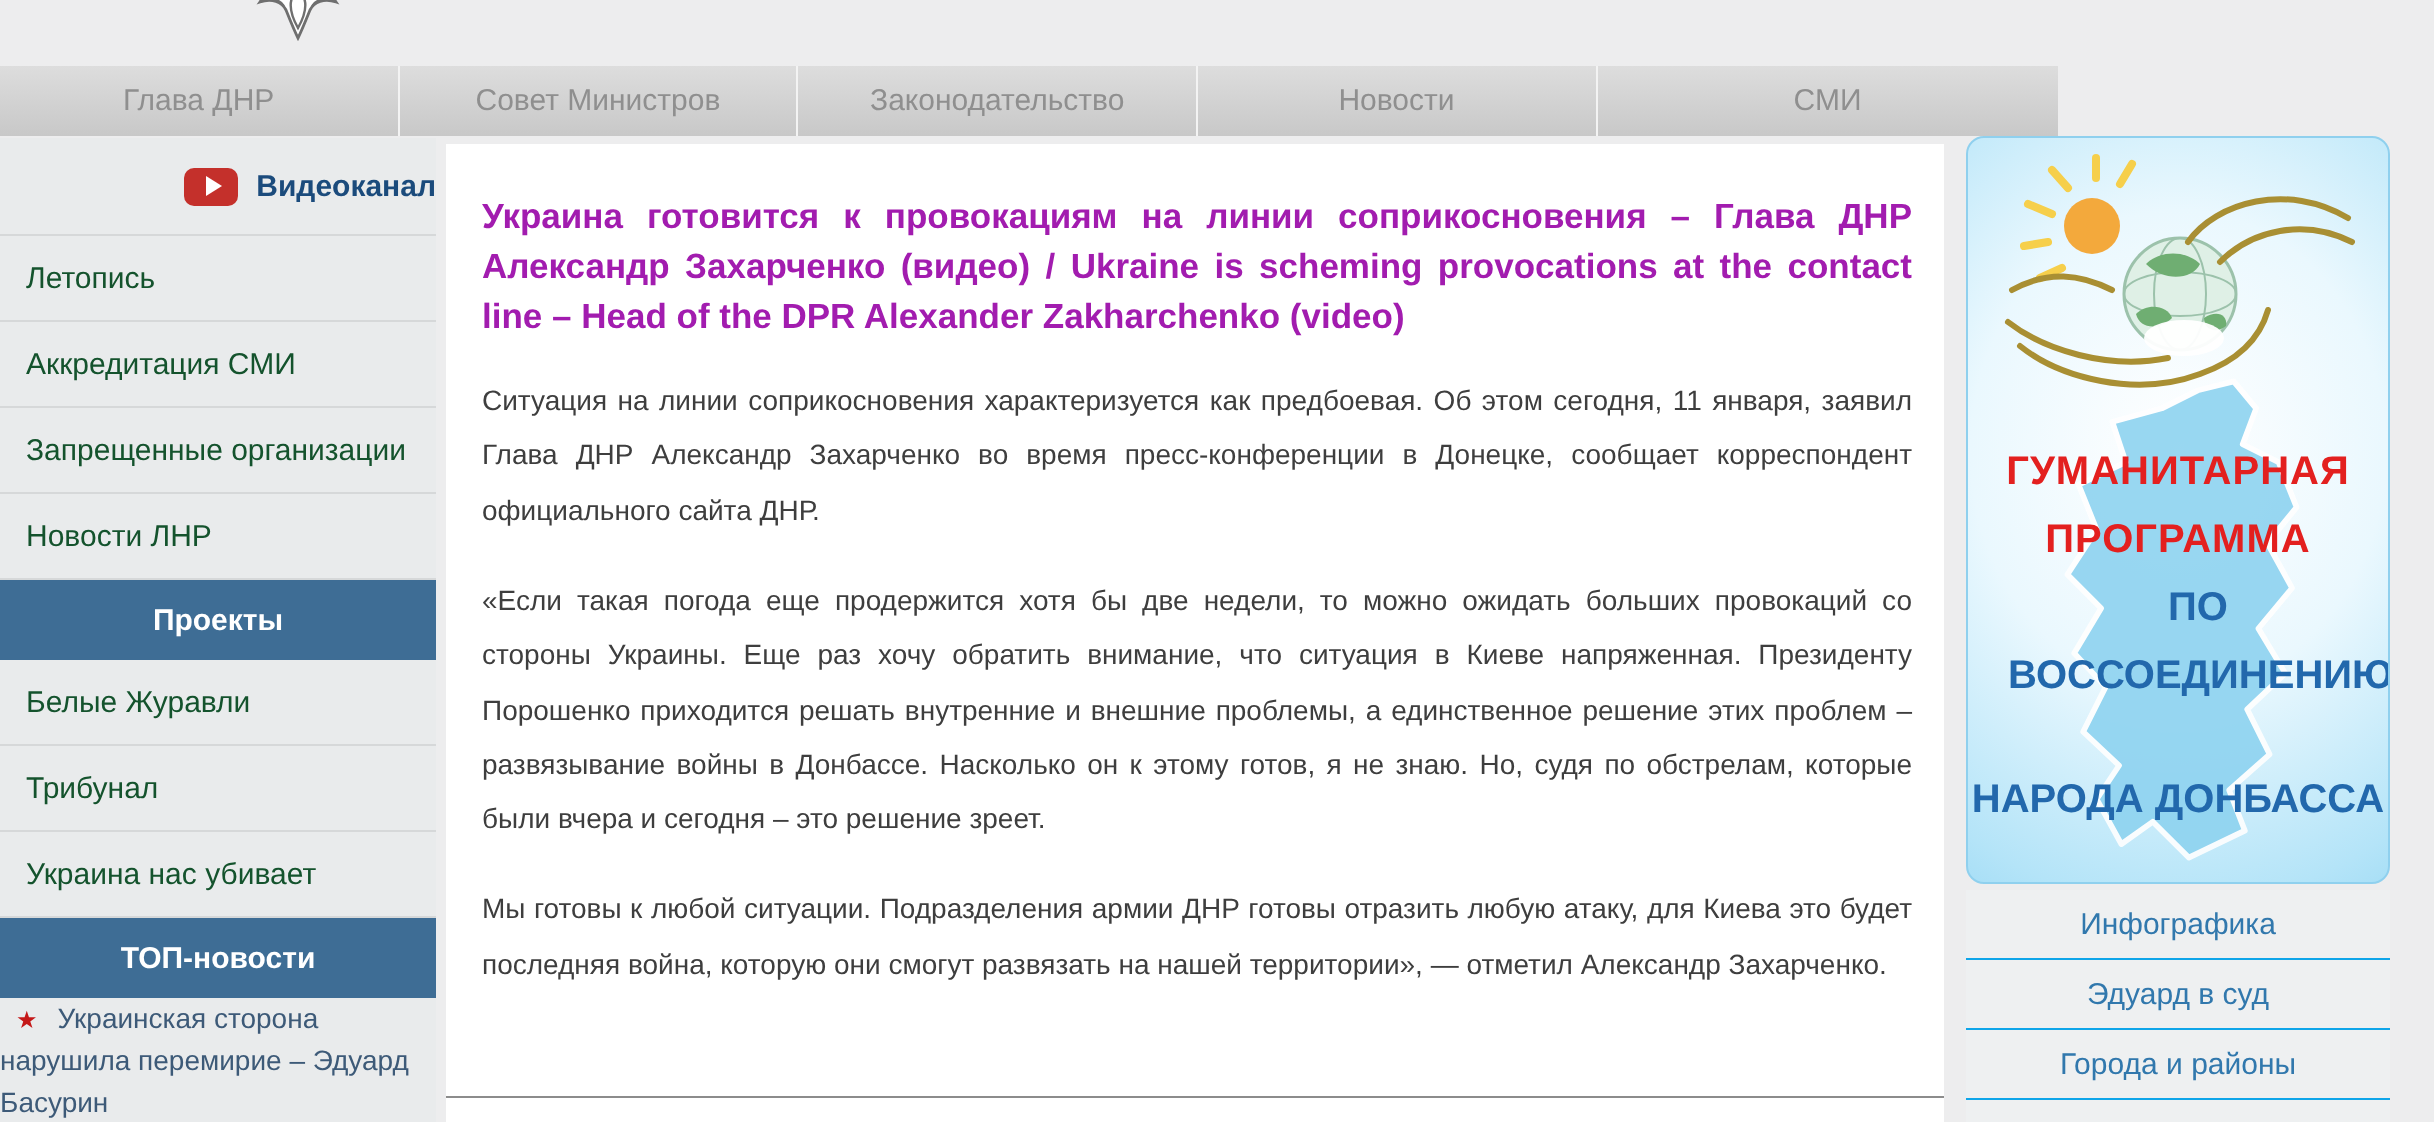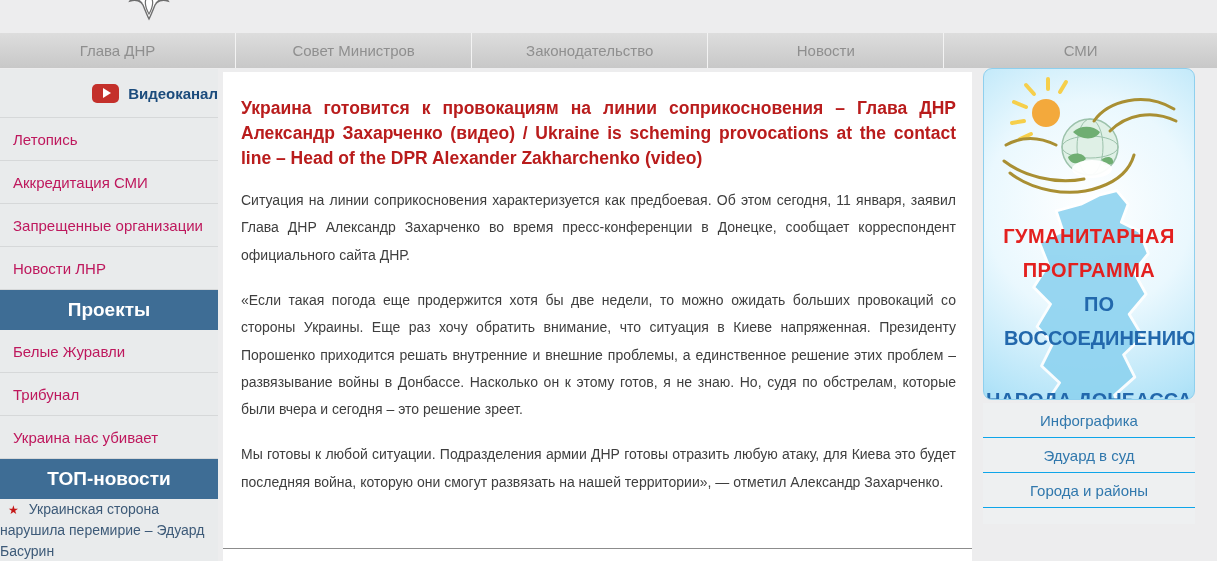--- a/index.html
+++ b/index.html
@@ -15,7 +15,7 @@
 
   
   .main-nav {
-    position:absolute; left:0; top:33px; width:1217px; height:35px;
+    position:absolute; left:0; top:33px; width:1029px; height:35px;
     display:flex; background:#eab308;
   }
   .nav-tab {

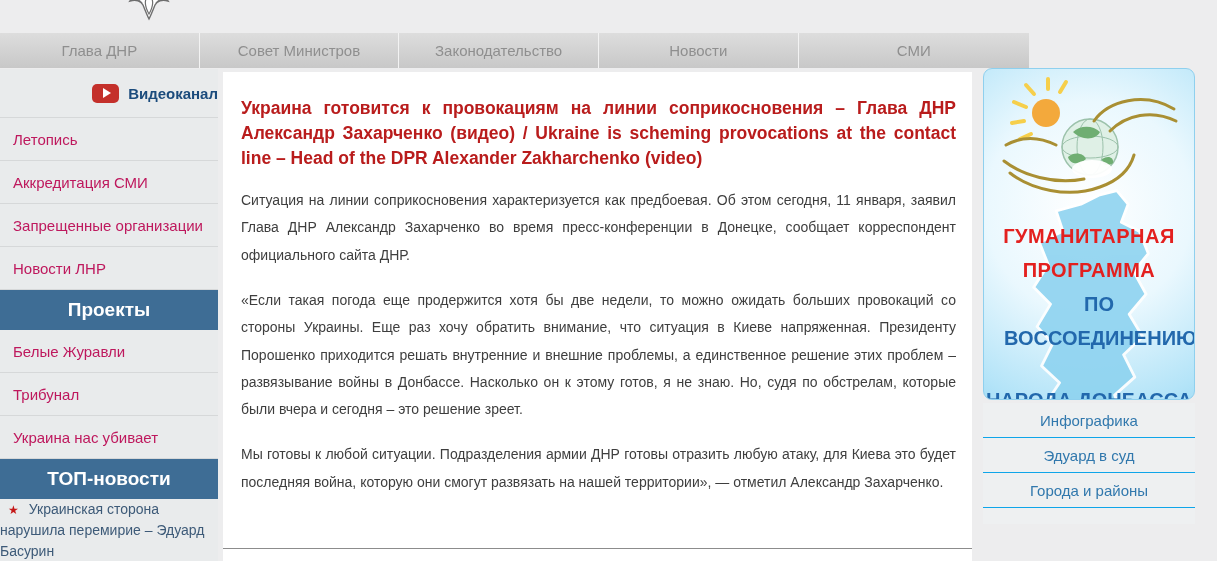--- a/index.html
+++ b/index.html
@@ -58,7 +58,7 @@
     background:#ffffff; padding:24px 16px 0 18px;
   }
   .article h1 {
-    color:#b91c1c; font-size:17.5px; line-height:1.43; font-weight:bold;
+    color:#a21caf; font-size:17.5px; line-height:1.43; font-weight:bold;
     text-align:justify; margin-bottom:16px;
   }
   .article p {

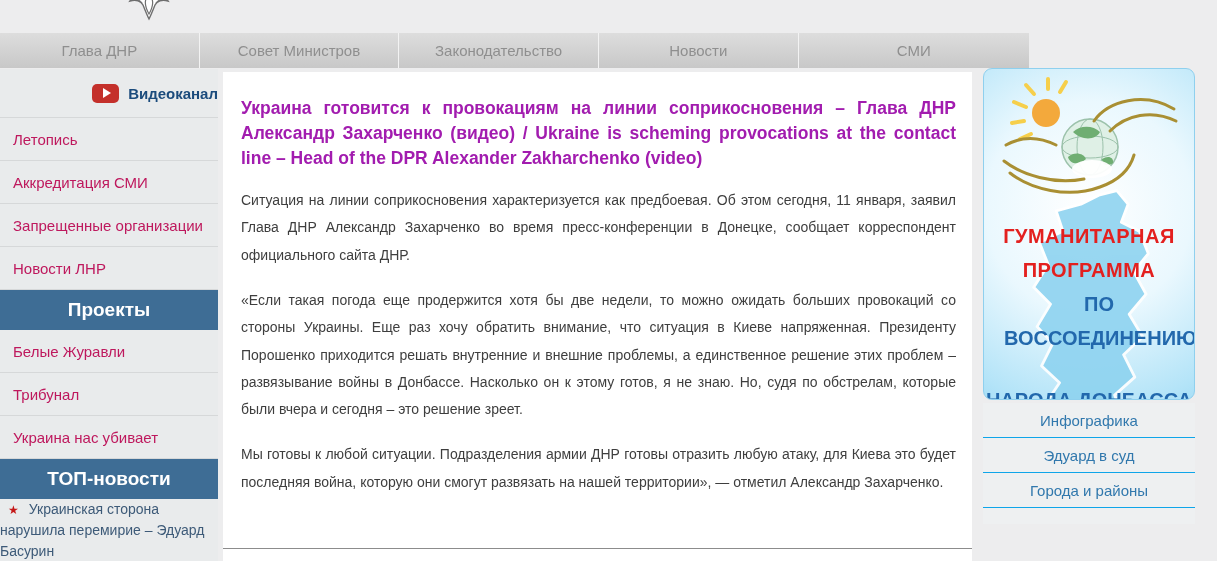--- a/index.html
+++ b/index.html
@@ -32,7 +32,7 @@
   .side-item {
     display:flex; align-items:center; height:43px; padding-left:13px;
     border-bottom:1px solid #d6d8d9;
-    color:#be185d; font-size:15px; cursor:pointer; text-decoration:none;
+    color:#14532d; font-size:15px; cursor:pointer; text-decoration:none;
   }
   .side-item.video { font-weight:bold; color:#1b4b7c; height:49px;justify-content:flex-end; }
   .yt {

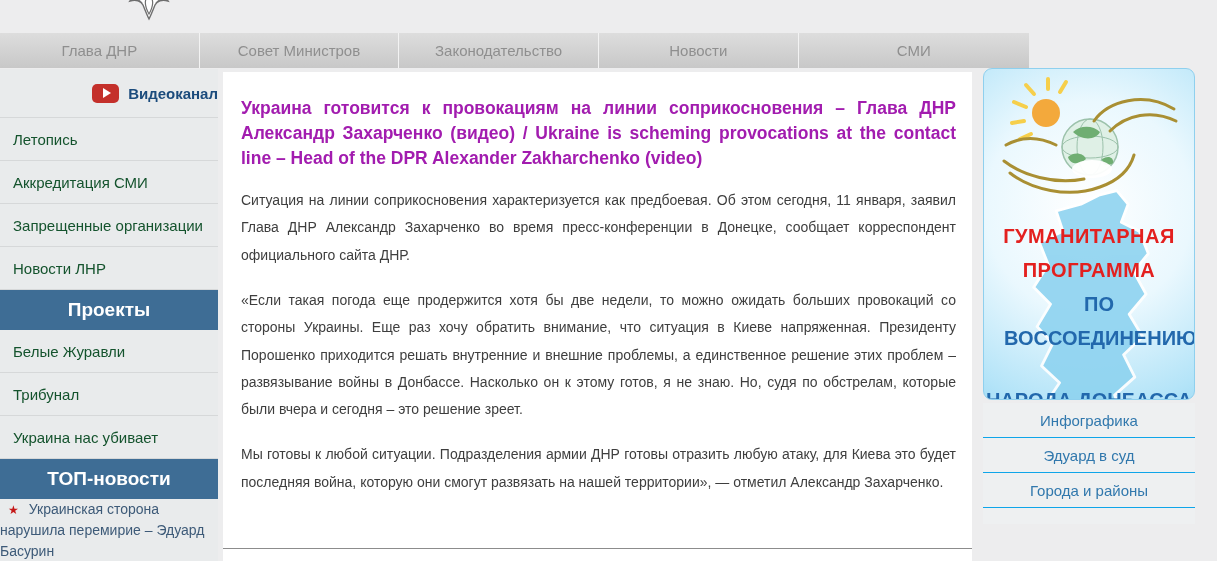--- a/index.html
+++ b/index.html
@@ -71,7 +71,7 @@
   
   .right-col { position:absolute; left:983px; top:68px; width:212px; }
   .banner {
-    position:relative; width:212px; height:332px; border-radius:9px; overflow:hidden;
+    position:relative; width:212px; height:374px; border-radius:9px; overflow:hidden;
     border:1px solid #8fd0ee;
     background:radial-gradient(ellipse 130% 85% at 50% 42%, #ffffff 0%, #eaf8fe 38%, #b4e4f8 72%, #7ecdf0 100%);
     cursor:pointer;

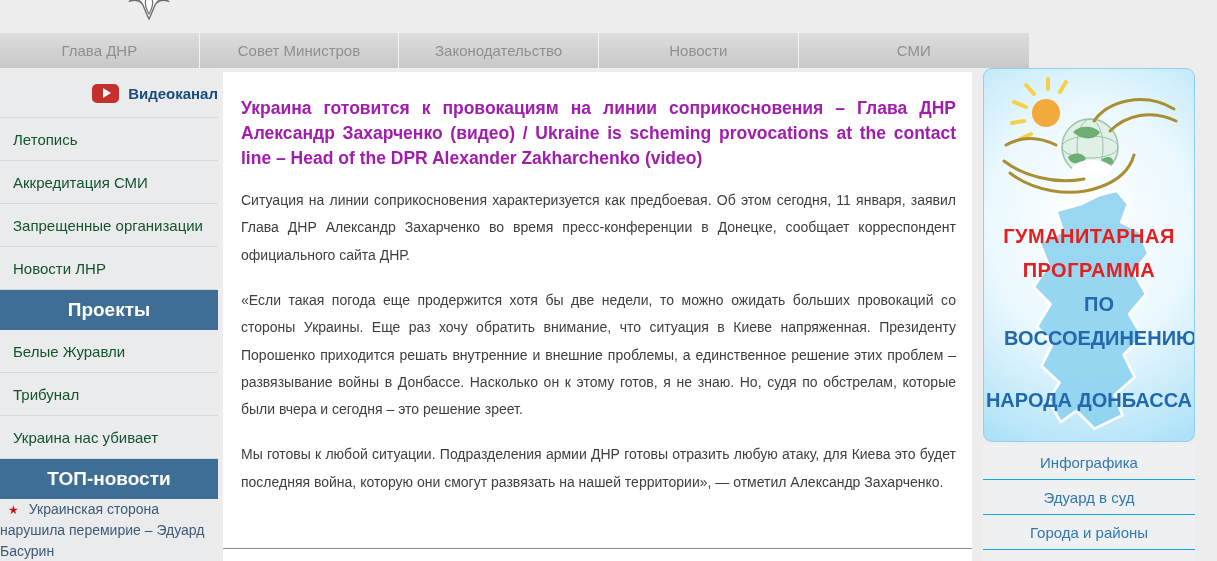--- a/index.html
+++ b/index.html
@@ -45,7 +45,7 @@
   }
   .side-header {
     height:40px; display:flex; align-items:center; justify-content:center;
-    background:#3e6d95; color:#ffffff; font-size:19px; font-weight:bold; cursor:pointer;
+    background:#3e6d95; color:#ffffff; font-size:15px; font-weight:bold; cursor:pointer;
   }
   .top-news {
     padding:10px 10px 10px 8px; color:#3d5a78; font-size:14px; line-height:1.5; cursor:pointer;

